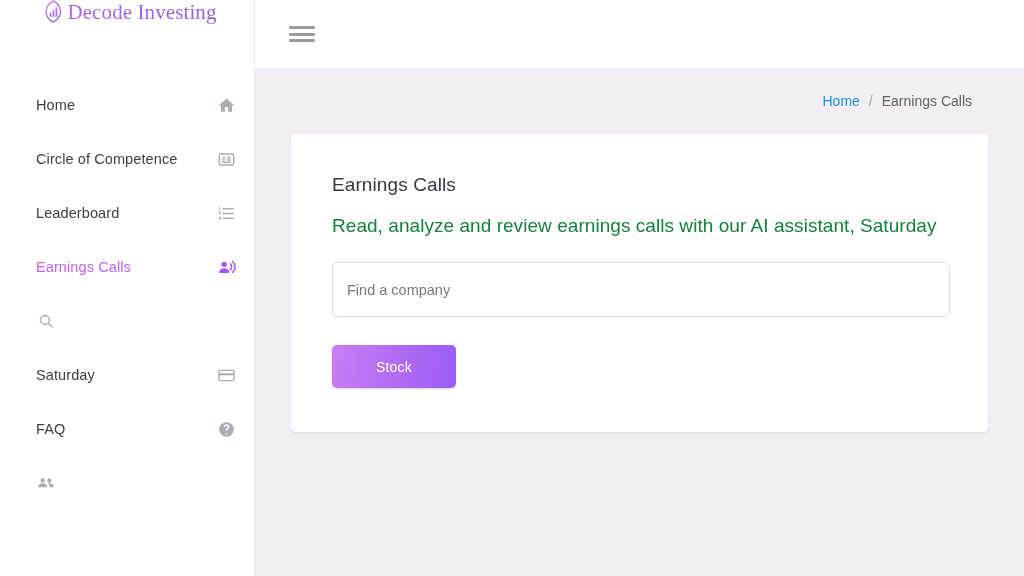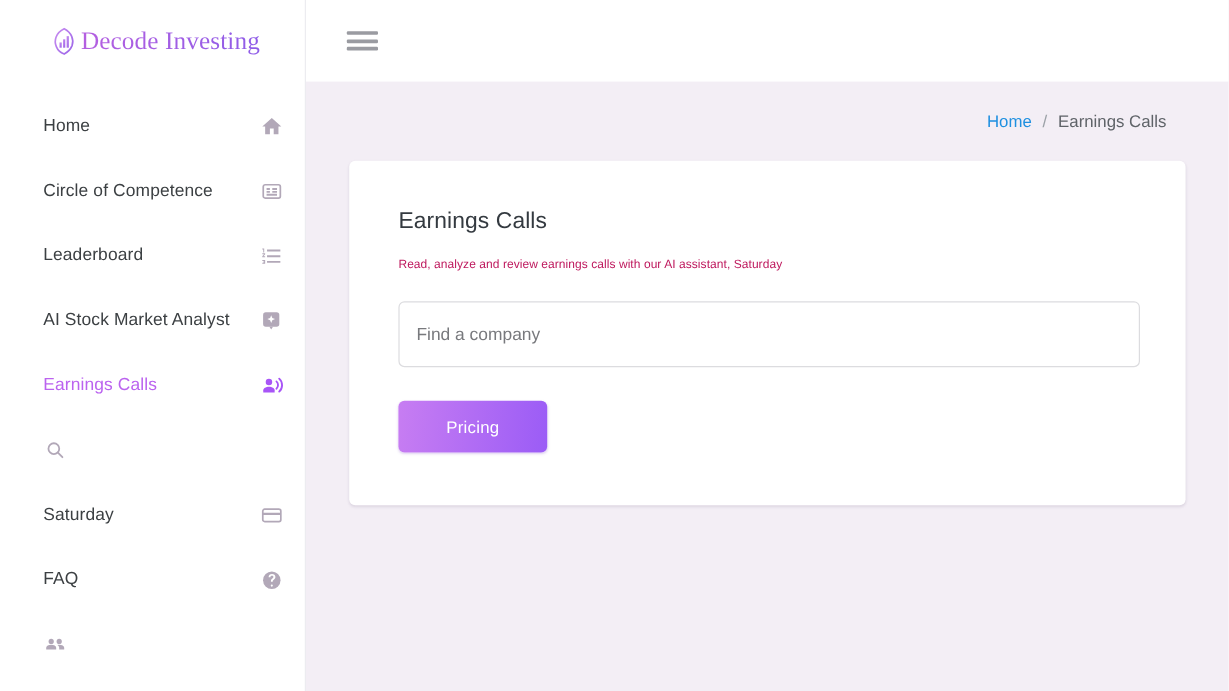--- a/index.html
+++ b/index.html
@@ -22,7 +22,7 @@
   }
   .brand {
     height: 68px;
-    display: flex; align-items: center; justify-content: center;
+    display: flex; justify-content: center;
     gap: 3px;
     padding-left: 6px;
   }

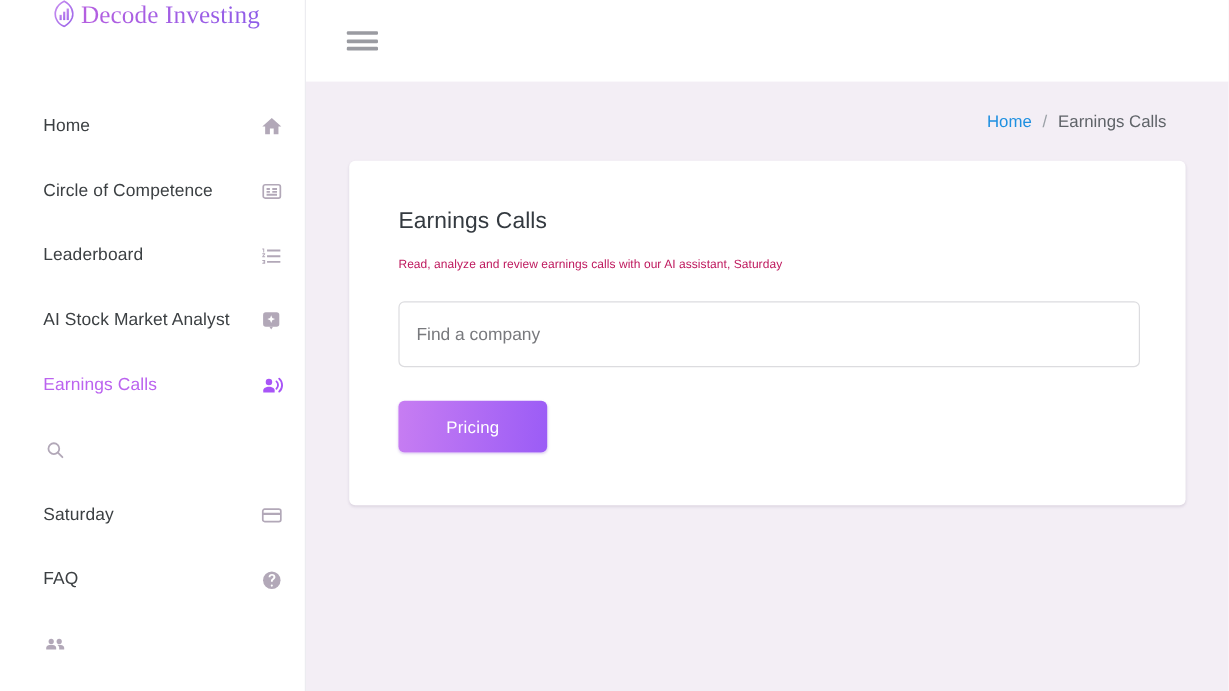--- a/index.html
+++ b/index.html
@@ -117,8 +117,8 @@
     margin-bottom: 19px;
   }
   .card-subtitle {
-    font-size: 10px;
-    color: #be185d;
+    font-size: 19px;
+    color: #15803d;
     letter-spacing: .05px;
     margin-bottom: 25px;
   }

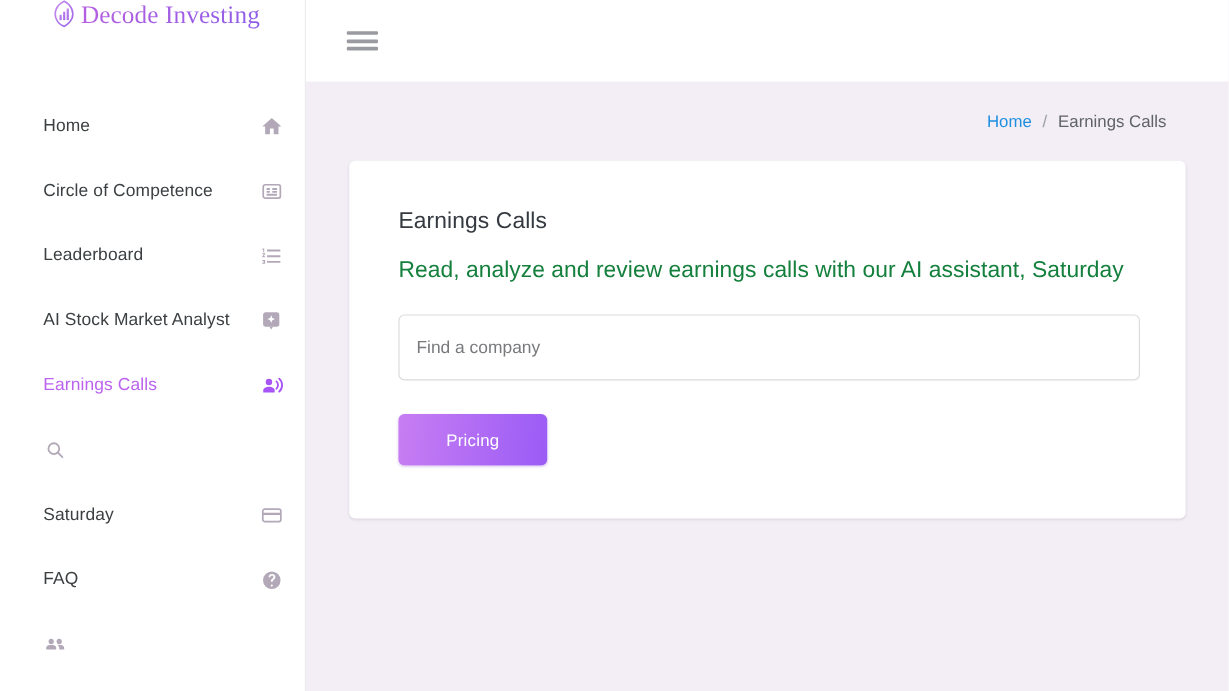--- a/index.html
+++ b/index.html
@@ -207,16 +207,6 @@
         </span>
       </div>
 
-      <div class="nav-item">
-        <span class="nav-label">AI Stock Market Analyst</span>
-        <span class="nav-icon">
-          <svg viewBox="0 0 24 24" width="18" height="18">
-            <rect x="3" y="3" width="18" height="16" rx="3" fill="currentColor"></rect>
-            <path d="M14 19l-2 3-2-3z" fill="currentColor"></path>
-            <path d="M12 6.2l1.25 3.05L16.3 10.5l-3.05 1.25L12 14.8l-1.25-3.05L7.7 10.5l3.05-1.25z" fill="#ffffff"></path>
-          </svg>
-        </span>
-      </div>
 
       <div class="nav-item active">
         <span class="nav-label">Earnings Calls</span>

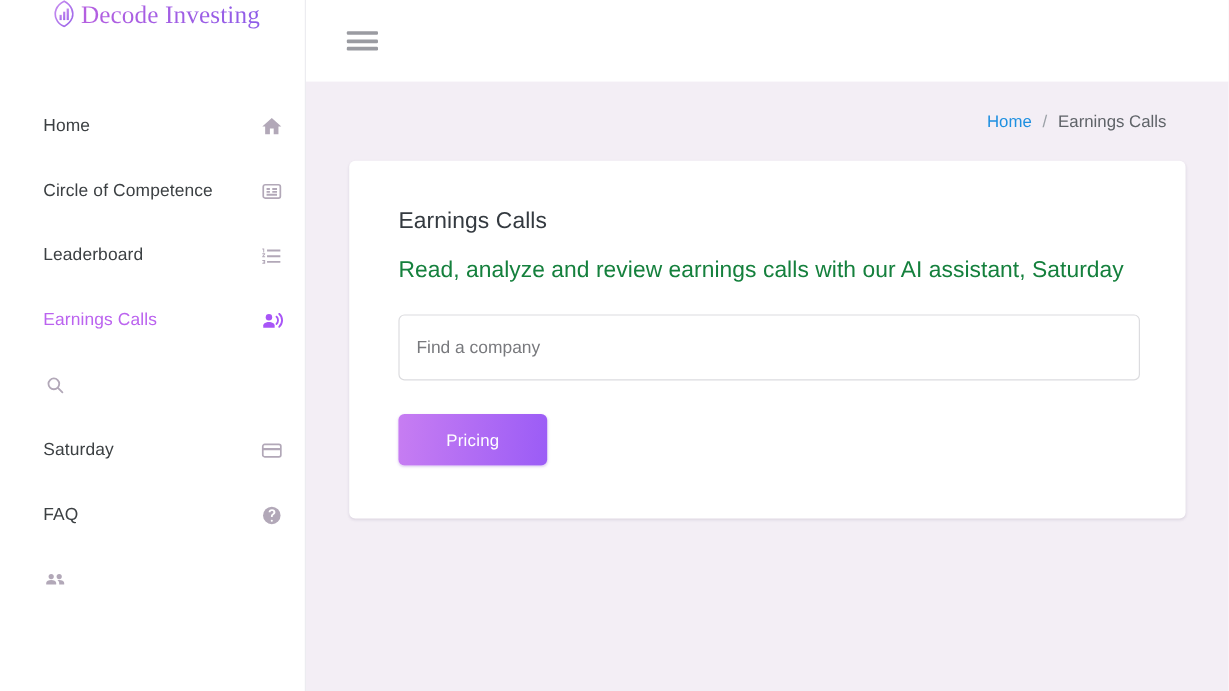--- a/index.html
+++ b/index.html
@@ -285,7 +285,7 @@
         <h1 class="card-title">Earnings Calls</h1>
         <p class="card-subtitle">Read, analyze and review earnings calls with our AI assistant, Saturday</p>
         <input class="search-input" type="text" placeholder="Find a company" style="">
-        <button class="search-btn">Pricing</button>
+        <button class="search-btn">Stock</button>
       </div>
 
     </div>

